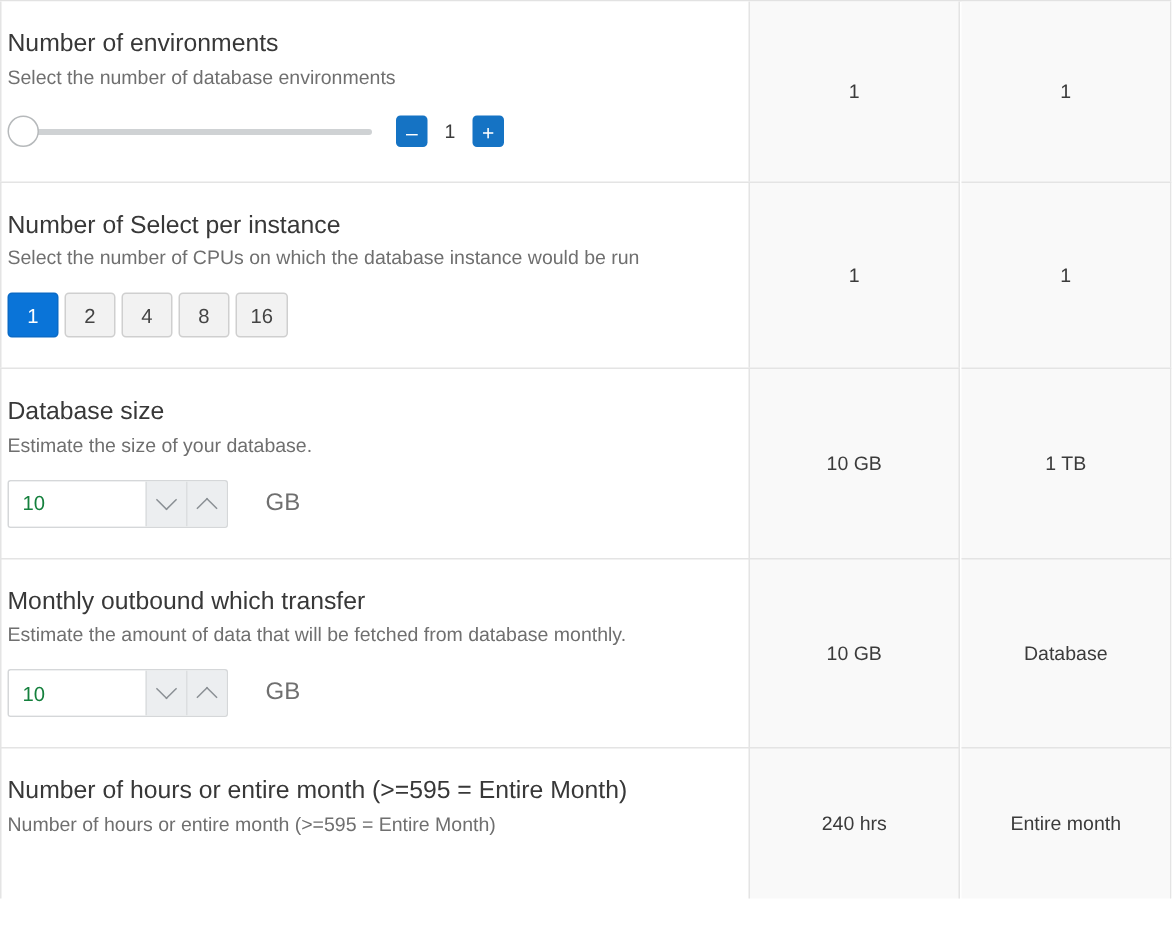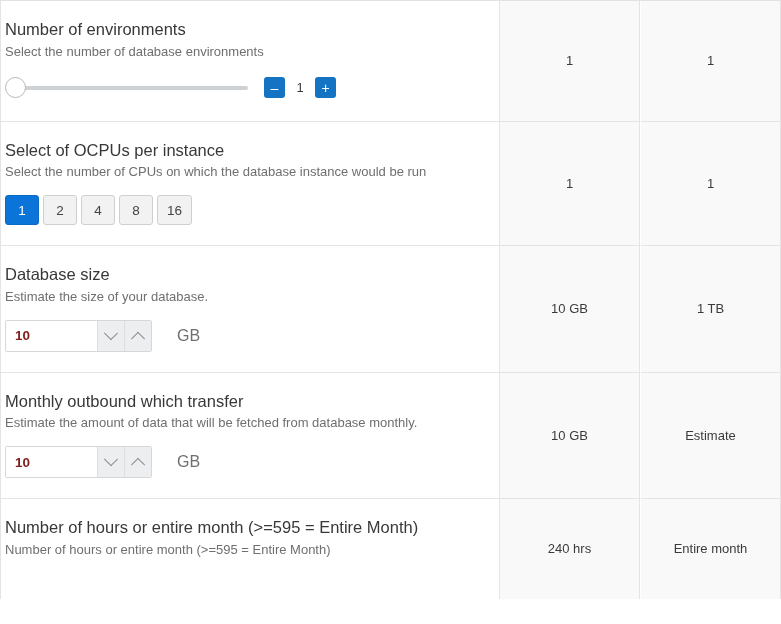--- a/index.html
+++ b/index.html
@@ -270,7 +270,7 @@
 
     <div class="row">
       <div class="param-cell">
-        <div class="param-title">Select of OCPUs per instance</div>
+        <div class="param-title">Number of Select per instance</div>
         <div class="param-desc">Select the number of CPUs on which the database instance would be run</div>
         <div class="segment-group">
           <button class="segment selected">1</button>

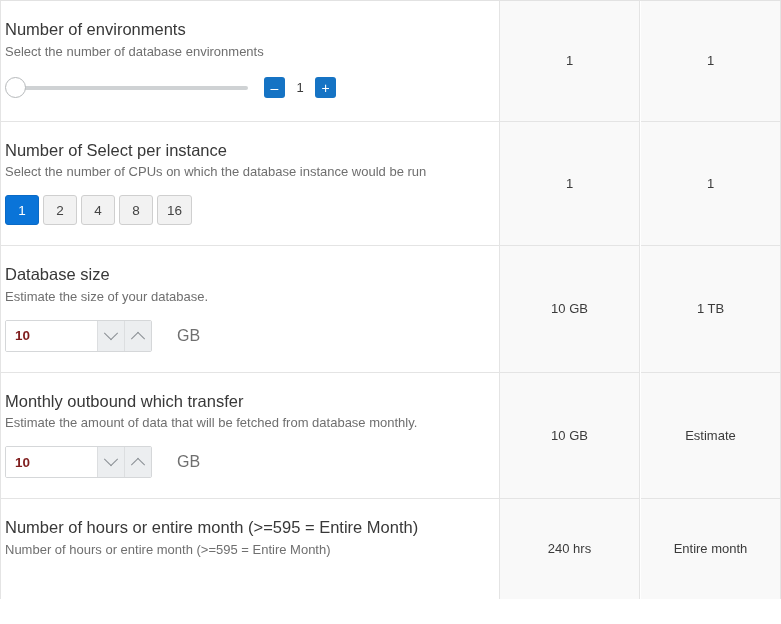--- a/index.html
+++ b/index.html
@@ -207,10 +207,9 @@
     outline: none;
     padding: 0 9px;
     font-size: 13.5px;
-    color: #7f1d1d;
+    color: #15803d;
     background: #ffffff;
     font-family: "Liberation Sans", sans-serif;
-    font-weight: bold;
   }
   .spinner-btn {
     width: 27px;

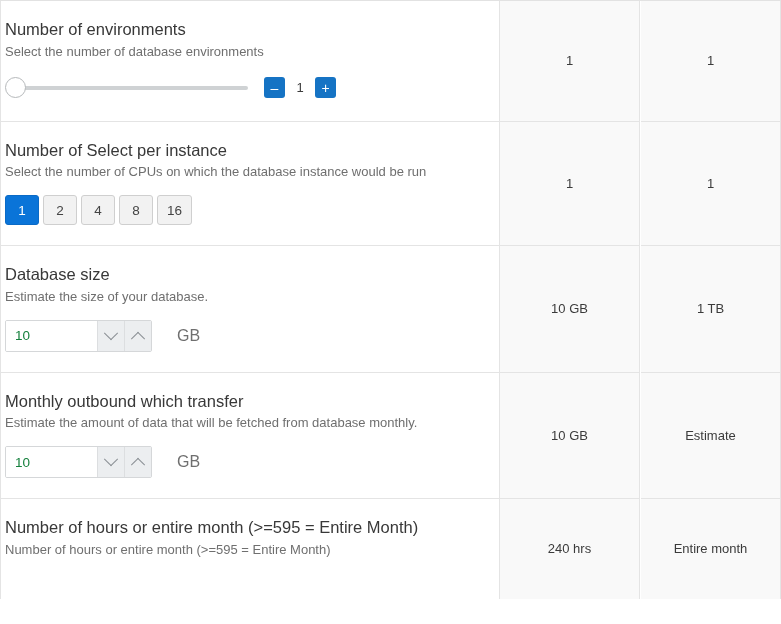--- a/index.html
+++ b/index.html
@@ -322,7 +322,7 @@
         </div>
       </div>
       <div class="value-cell">10 GB</div>
-      <div class="value-cell subscription">Estimate</div>
+      <div class="value-cell subscription">Database</div>
     </div>
 
     <div class="row row-last">

